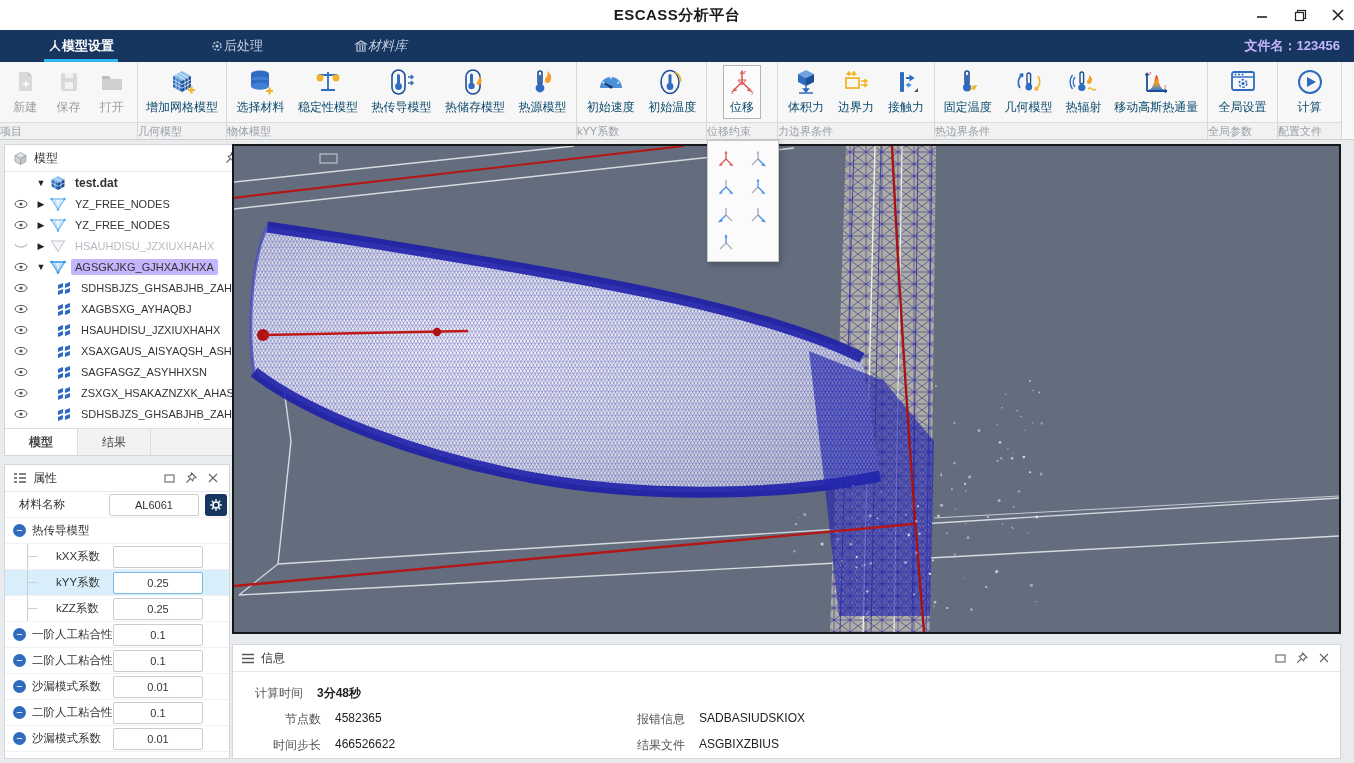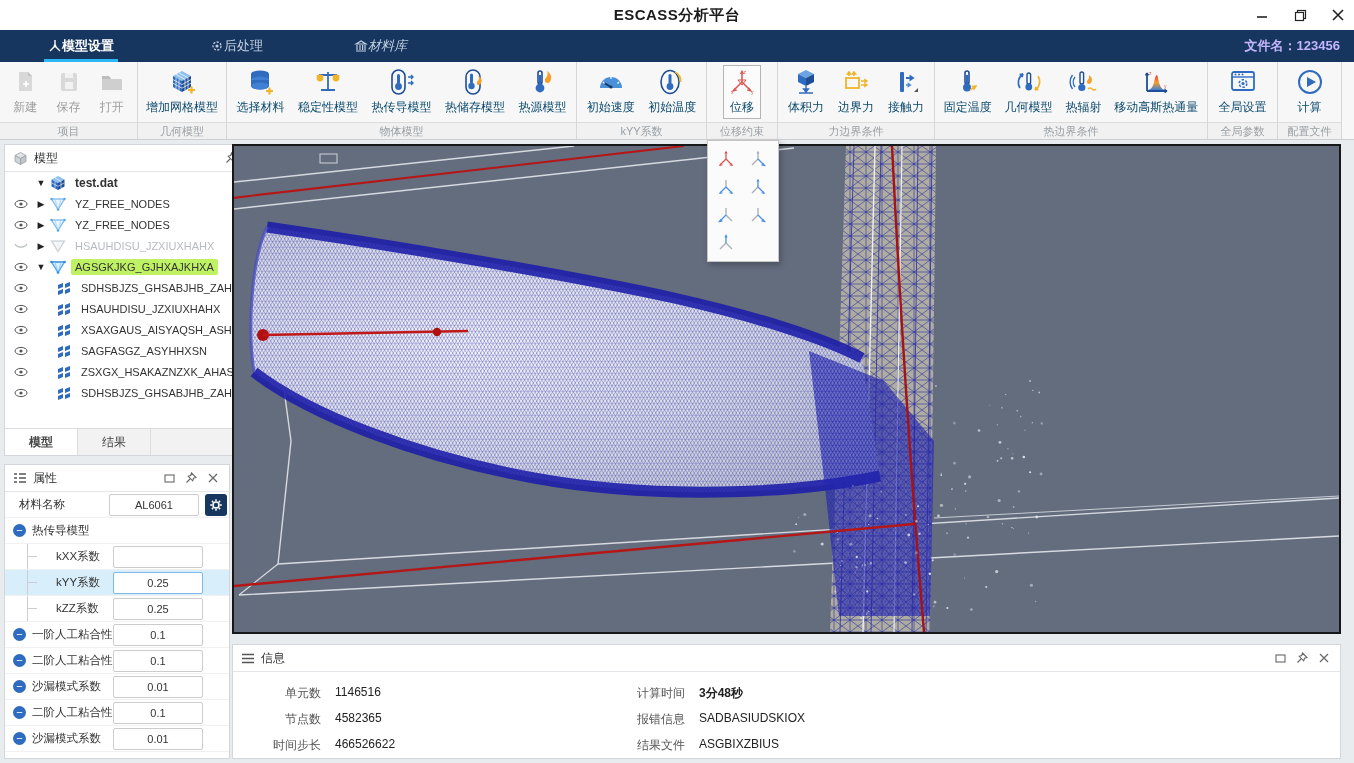--- a/index.html
+++ b/index.html
@@ -24,7 +24,7 @@
   .ribbon{position:absolute;left:0;top:62px;width:1354px;height:77px;background:#f7f7f7;border-bottom:1px solid #cfcfcf;display:flex;}
   .rgroup{display:flex;flex-direction:column;border-right:1px solid #d7d7d7;box-sizing:border-box;}
   .rbtns{flex:1;display:flex;align-items:center;justify-content:space-evenly;}
-  .rlabel{height:16px;line-height:16px;text-align:center;font-size:11px;color:#9aa0a6;border-top:1px solid #dcdcdc;background:#f1f1f1;white-space:nowrap;overflow:hidden;}
+  .rlabel{height:16px;line-height:16px;font-size:11px;color:#9aa0a6;border-top:1px solid #dcdcdc;background:#f1f1f1;white-space:nowrap;overflow:hidden;}
   .rbtn{display:flex;flex-direction:column;align-items:center;gap:3px;padding:2px 4px;cursor:pointer;}
   .rbtn .rtext{font-size:12px;color:#0c4a6e;white-space:nowrap;}
   .rbtn.disabled .rtext{color:#9e9e9e;}

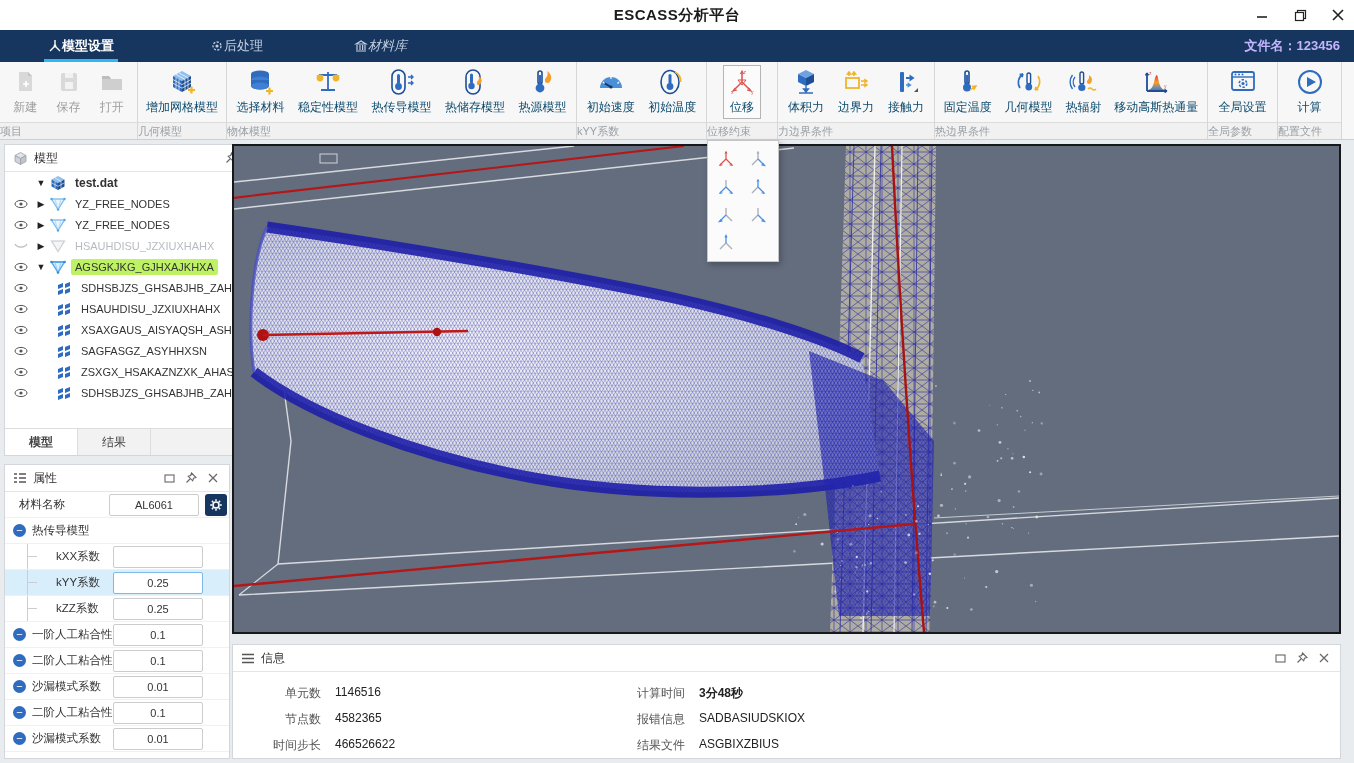--- a/index.html
+++ b/index.html
@@ -46,7 +46,7 @@
   .trow .ticn{width:18px;margin:0 4px 0 2px;display:flex;justify-content:center;}
   .trow.part .ticn{margin-left:26px;}
   .trow .tlabel{padding:2px 4px;border-radius:2px;}
-  .trow.sel .tlabel{background:#bef264;}
+  .trow.sel .tlabel{background:#c4b5fd;}
   .trow.root .tlabel{font-weight:bold;font-size:12px;}
   .trow.muted{color:#b7bbc1;}
   .vsb{position:absolute;right:0;top:27px;bottom:26px;width:11px;background:#f4f4f4;border-left:1px solid #e4e4e4;}

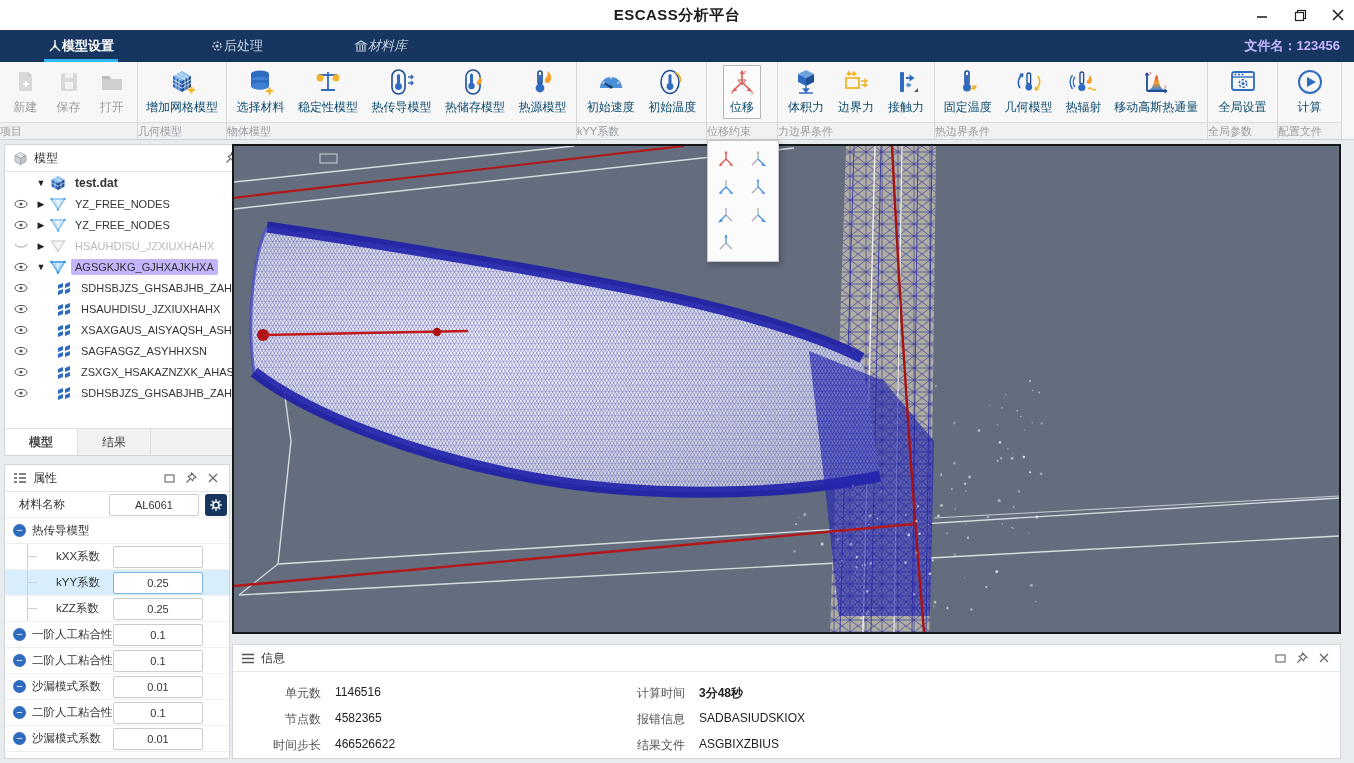--- a/index.html
+++ b/index.html
@@ -562,6 +562,23 @@
             </svg>
           </span>
         <span class="tlabel">SDHSBJZS_GHSABJHB_ZAHU</span>
+      </div>
+      <div class="trow part">
+        <span class="eye">
+            <svg width="14" height="10">
+              <ellipse cx="7" cy="5" rx="6" ry="3.6" fill="none" stroke="#555" stroke-width="1"></ellipse>
+              <circle cx="7" cy="5" r="1.6" fill="#555"></circle>
+            </svg>
+          </span>
+        <span class="ticn">
+            <svg width="14" height="14">
+              <path d="M1 4 l5 -2 v4 l-5 2 z" fill="#2f6bbf"></path>
+              <path d="M8 3 l5 -2 v4 l-5 2 z" fill="#2f6bbf"></path>
+              <path d="M1 10 l5 -2 v4 l-5 2 z" fill="#2f6bbf"></path>
+              <path d="M8 9 l5 -2 v4 l-5 2 z" fill="#2f6bbf"></path>
+            </svg>
+          </span>
+        <span class="tlabel">XAGBSXG_AYHAQBJ</span>
       </div>
       <div class="trow part">
         <span class="eye">

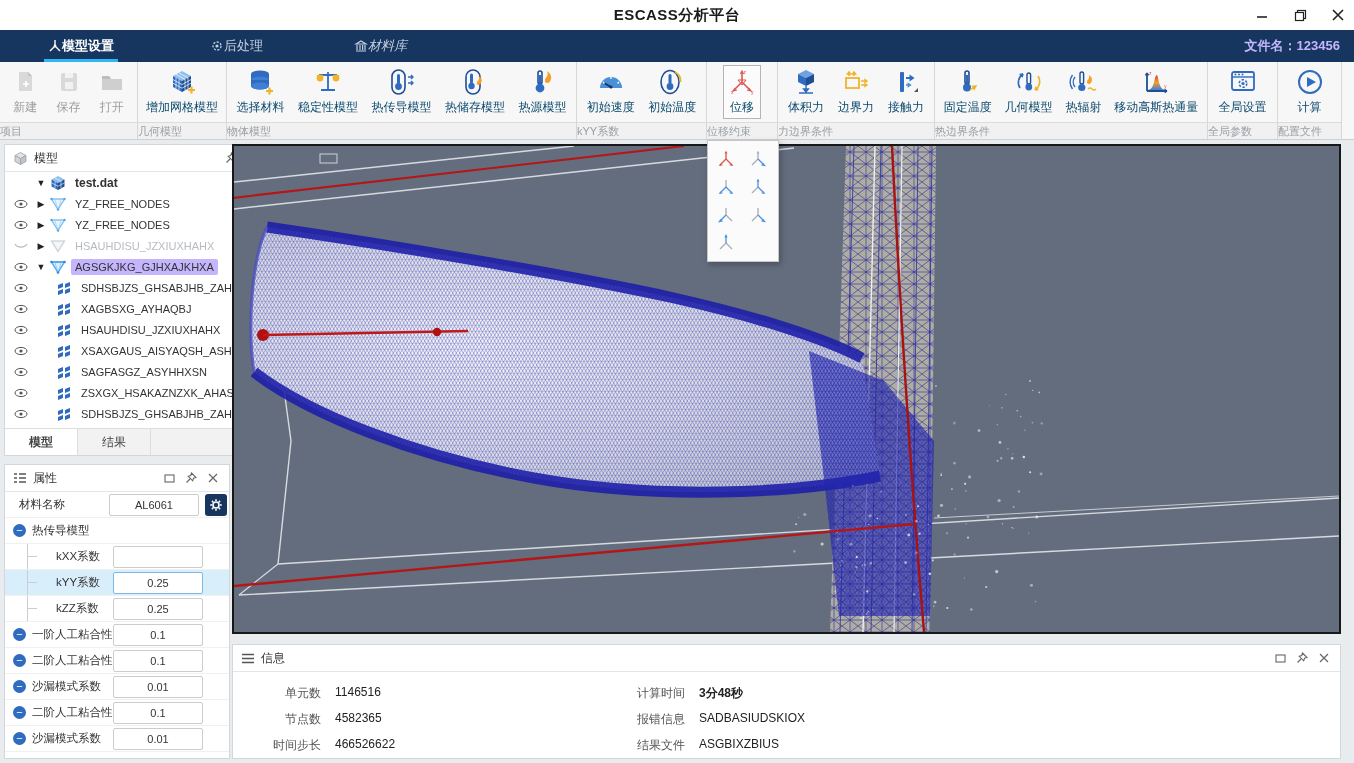--- a/index.html
+++ b/index.html
@@ -1005,10 +1005,6 @@
     </div>
     <div style="padding-top:8px;">
       <div class="irow">
-        <div class="icol1">
-          <span class="ilab">单元数</span>
-          <span class="ival ivallt">1146516</span>
-        </div>
         <div class="icol2">
           <span class="ilab">计算时间</span>
           <span class="ival">3分48秒</span>

